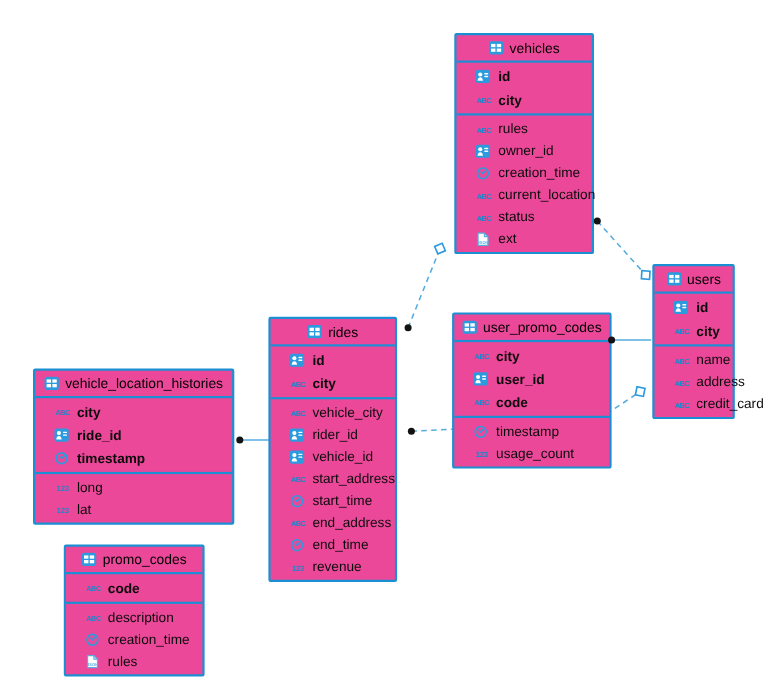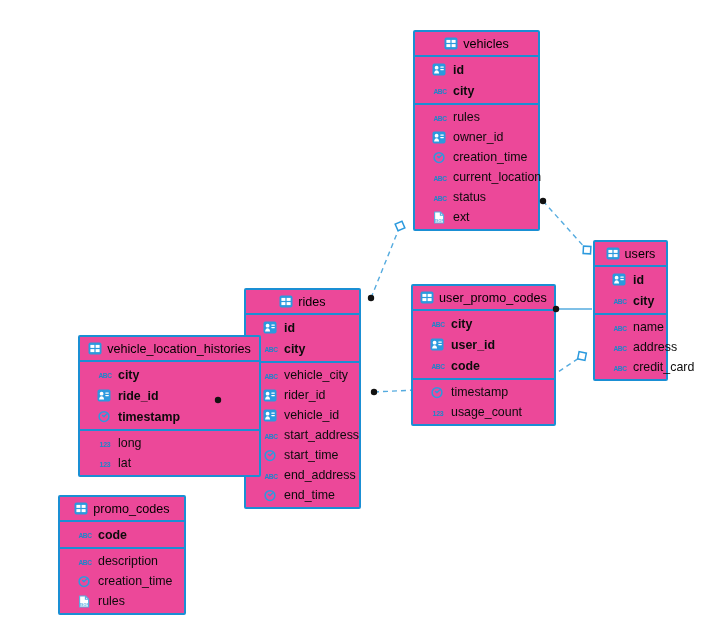--- a/index.html
+++ b/index.html
@@ -382,7 +382,7 @@
         </div>
       </div>
     </div>
-    <div class="tbl" style="left: 30px; top: 335px; width: 183px; margin-left: 48px;">
+    <div class="tbl" style="left: 30px; top: 335px; width: 183px;">
       <div class="tbl-header">
         <span class="hdr-icon">
           <svg width="14" height="13" viewBox="0 0 14 13">

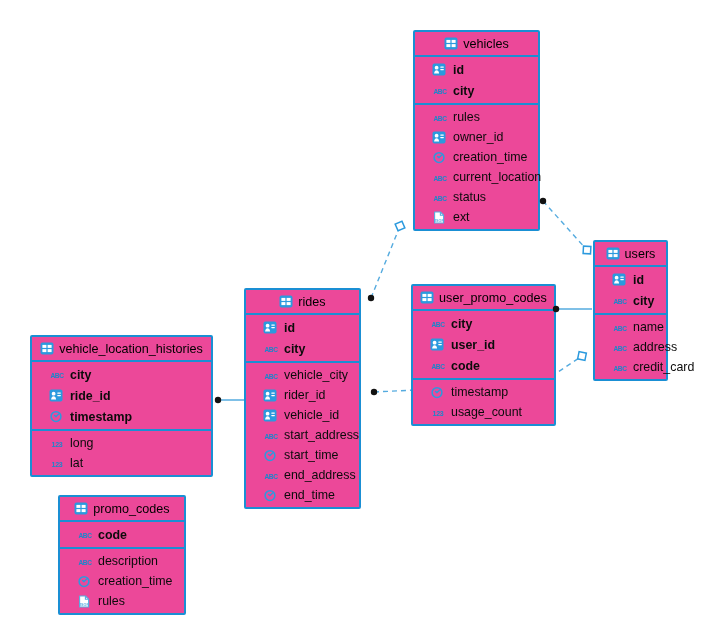--- a/index.html
+++ b/index.html
@@ -380,6 +380,14 @@
           </span>
           <span>end_time</span>
         </div>
+        <div class="row">
+          <span class="icon">
+            <svg width="16" height="13" viewBox="0 0 16 13">
+              <text x="8" y="9.8" font-size="7" font-weight="bold" letter-spacing="-0.2" fill="#1a86cb" text-anchor="middle" font-family="Liberation Sans,sans-serif">123</text>
+            </svg>
+          </span>
+          <span>revenue</span>
+        </div>
       </div>
     </div>
     <div class="tbl" style="left: 30px; top: 335px; width: 183px;">

